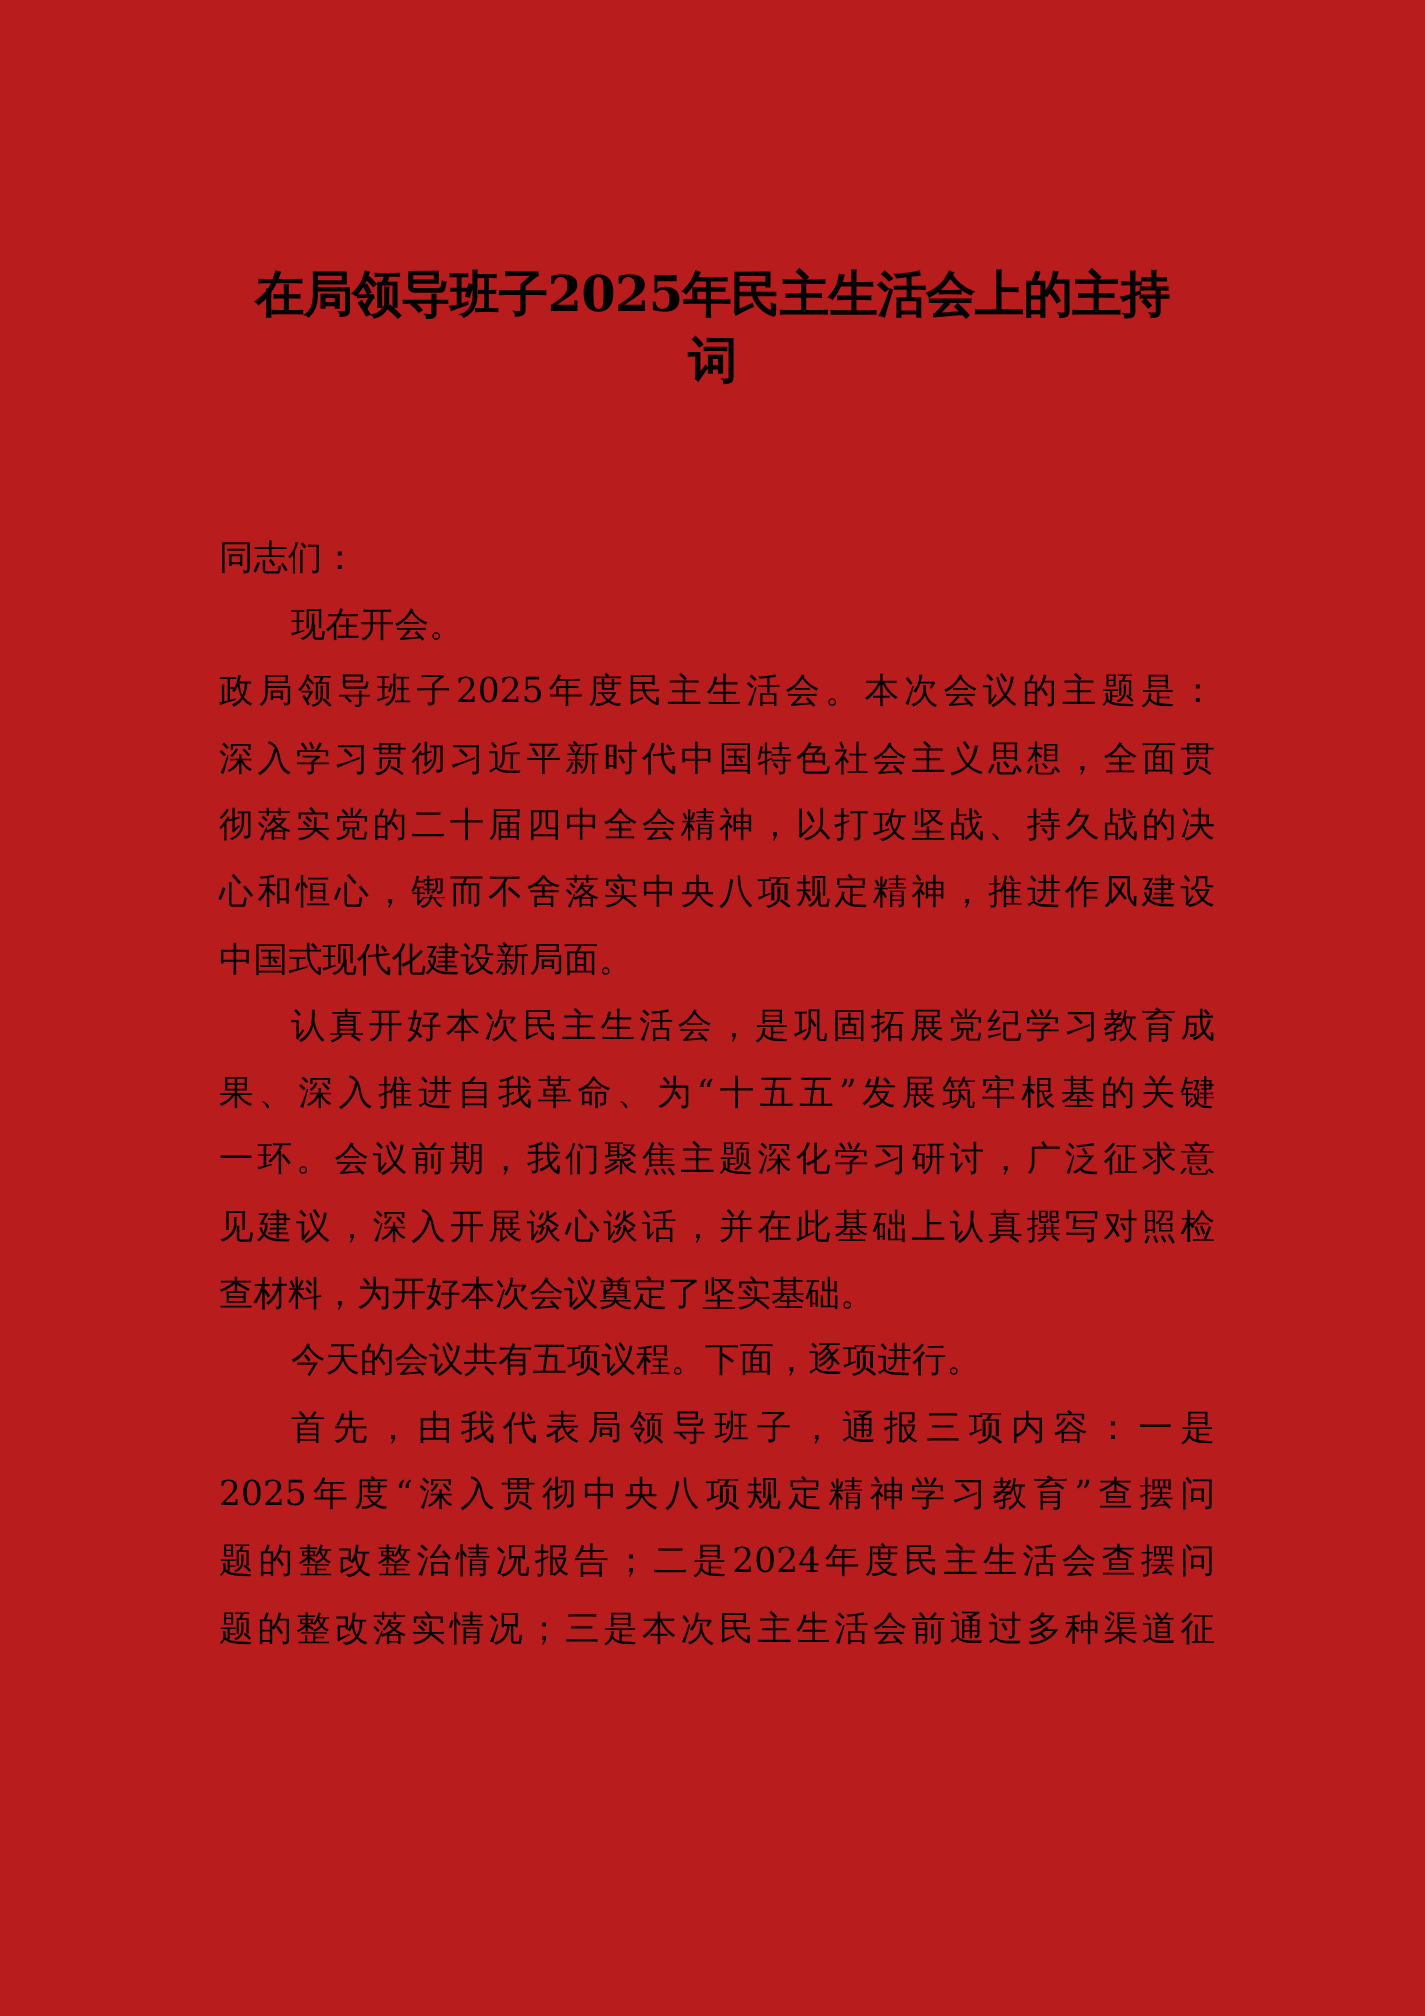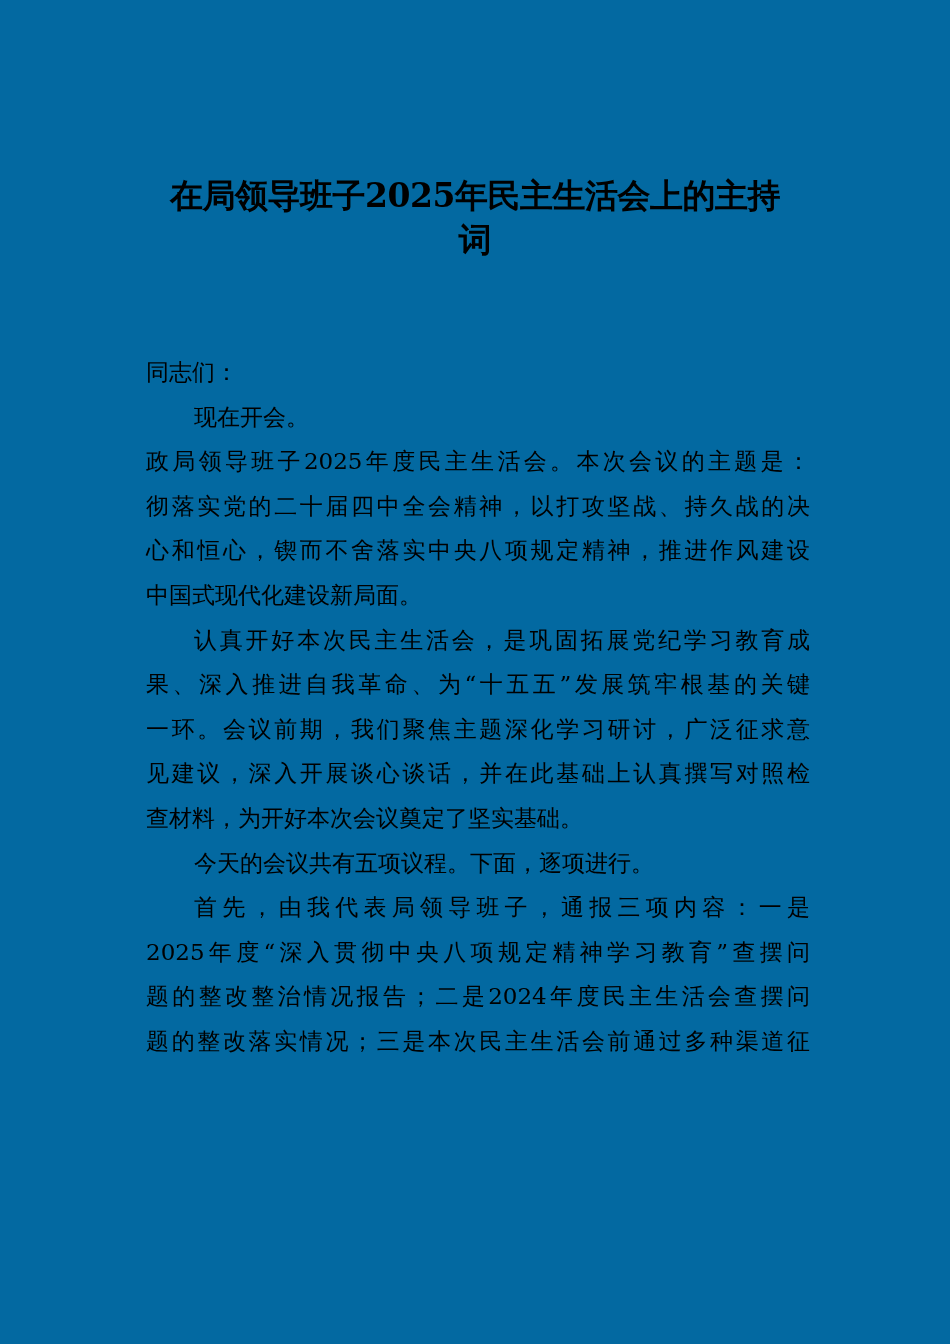--- a/index.html
+++ b/index.html
@@ -21,7 +21,7 @@
       top: 0;
       width: 950px;
       height: 1344px;
-      background: #0369a1;
+      background: #b91c1c;
     }
     .title {
       position: absolute;

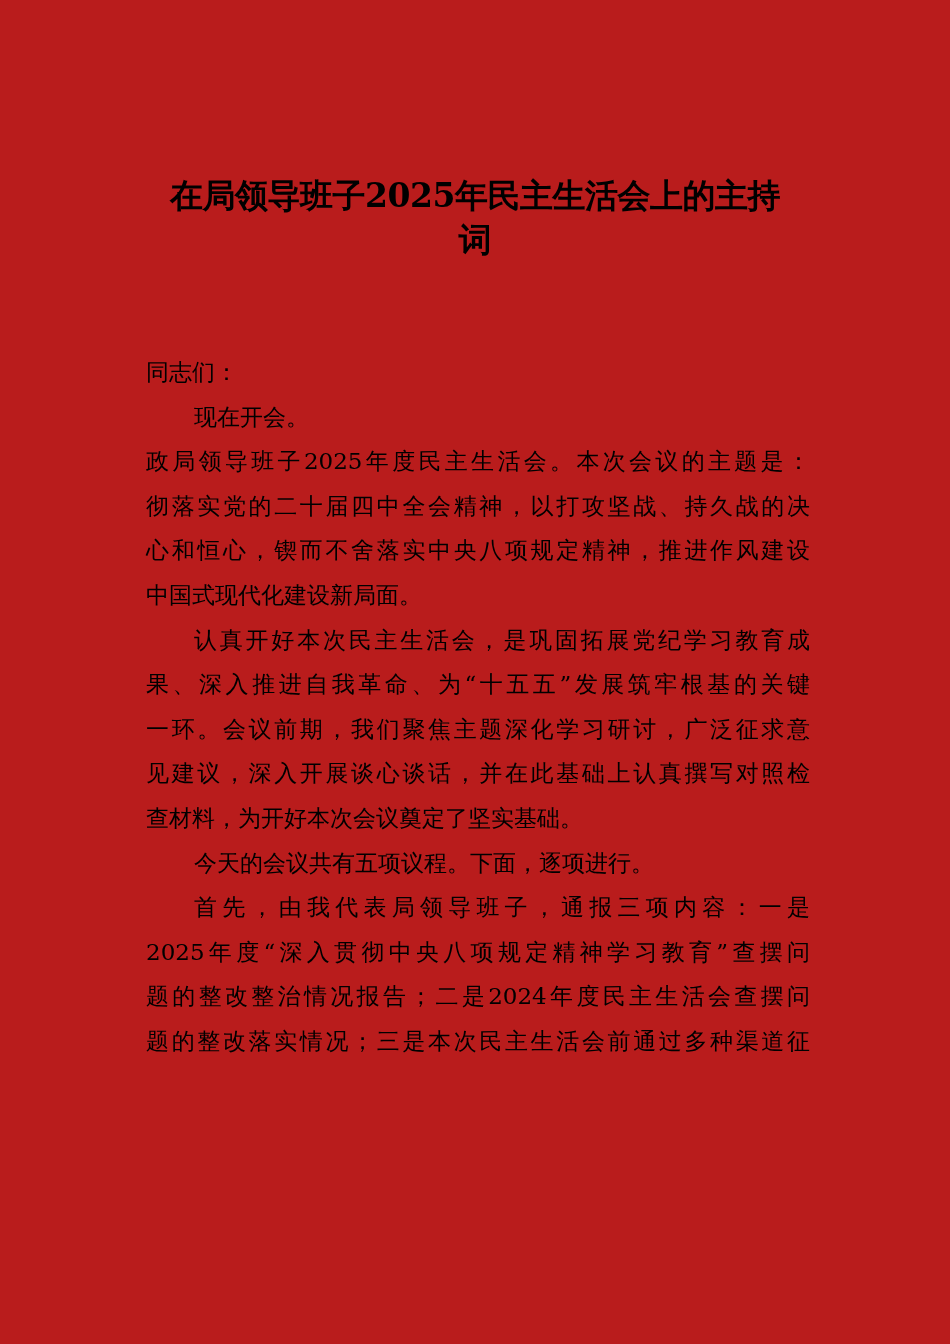--- a/index.html
+++ b/index.html
@@ -73,6 +73,7 @@
     <span class="line indent last">现在开会。</span>
 
     <span class="line">政局领导班子2025年度民主生活会。本次会议的主题是：</span>
+    <span class="line">深入学习贯彻习近平新时代中国特色社会主义思想，全面贯</span>
     <span class="line">彻落实党的二十届四中全会精神，以打攻坚战、持久战的决</span>
     <span class="line">心和恒心，锲而不舍落实中央八项规定精神，推进作风建设</span>
     <span class="line last">中国式现代化建设新局面。</span>

